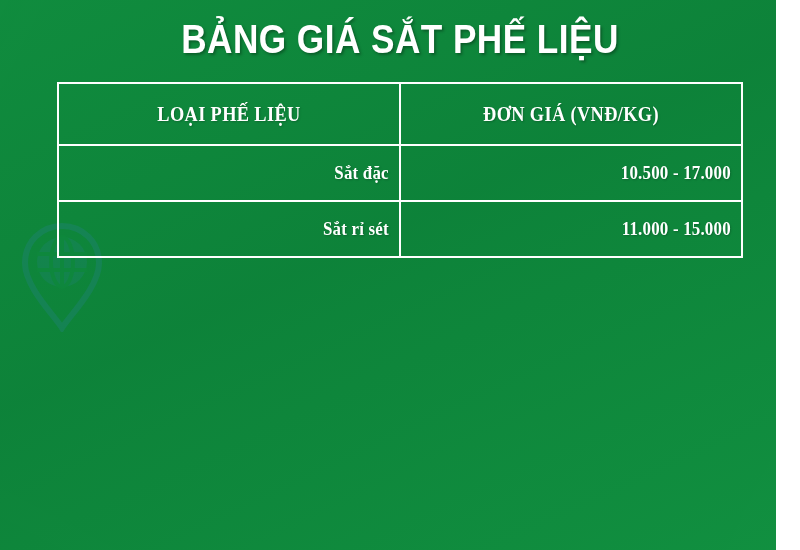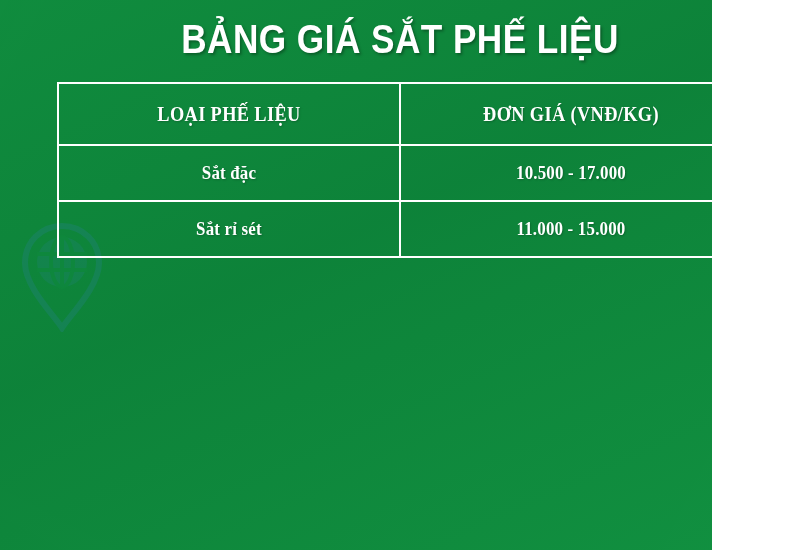--- a/index.html
+++ b/index.html
@@ -13,7 +13,7 @@
 
   .poster {
     position: relative;
-    width: 712px;
+    width: 776px;
     height: 550px;
     overflow: hidden;
     background: #0f8e3f;

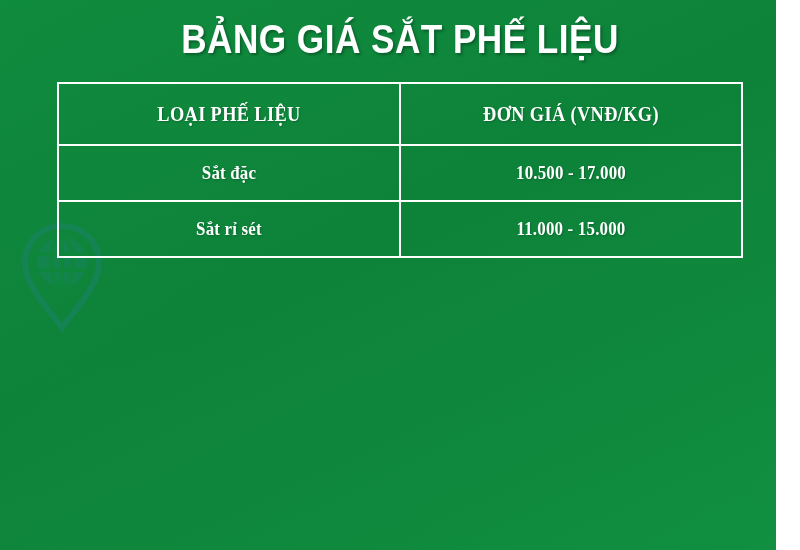--- a/index.html
+++ b/index.html
@@ -100,6 +100,7 @@
     font-weight: 700;
     letter-spacing: 0.2px;
     text-shadow: 1px 1px 2px rgba(0,0,0,0.22);
+    text-align: right;
   }
   .cell-inner {
     display: block;

